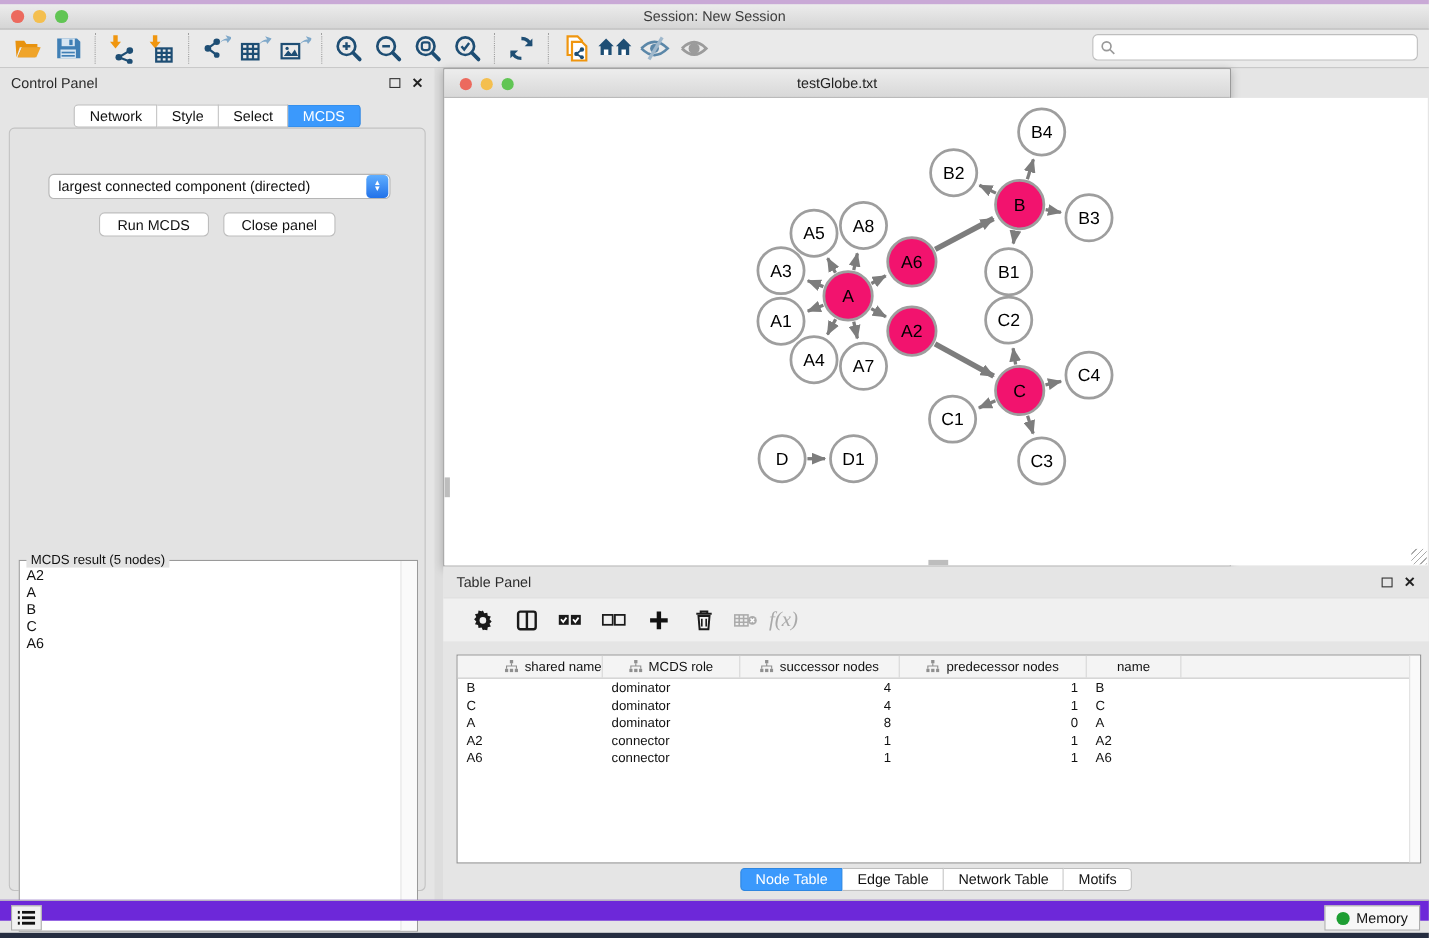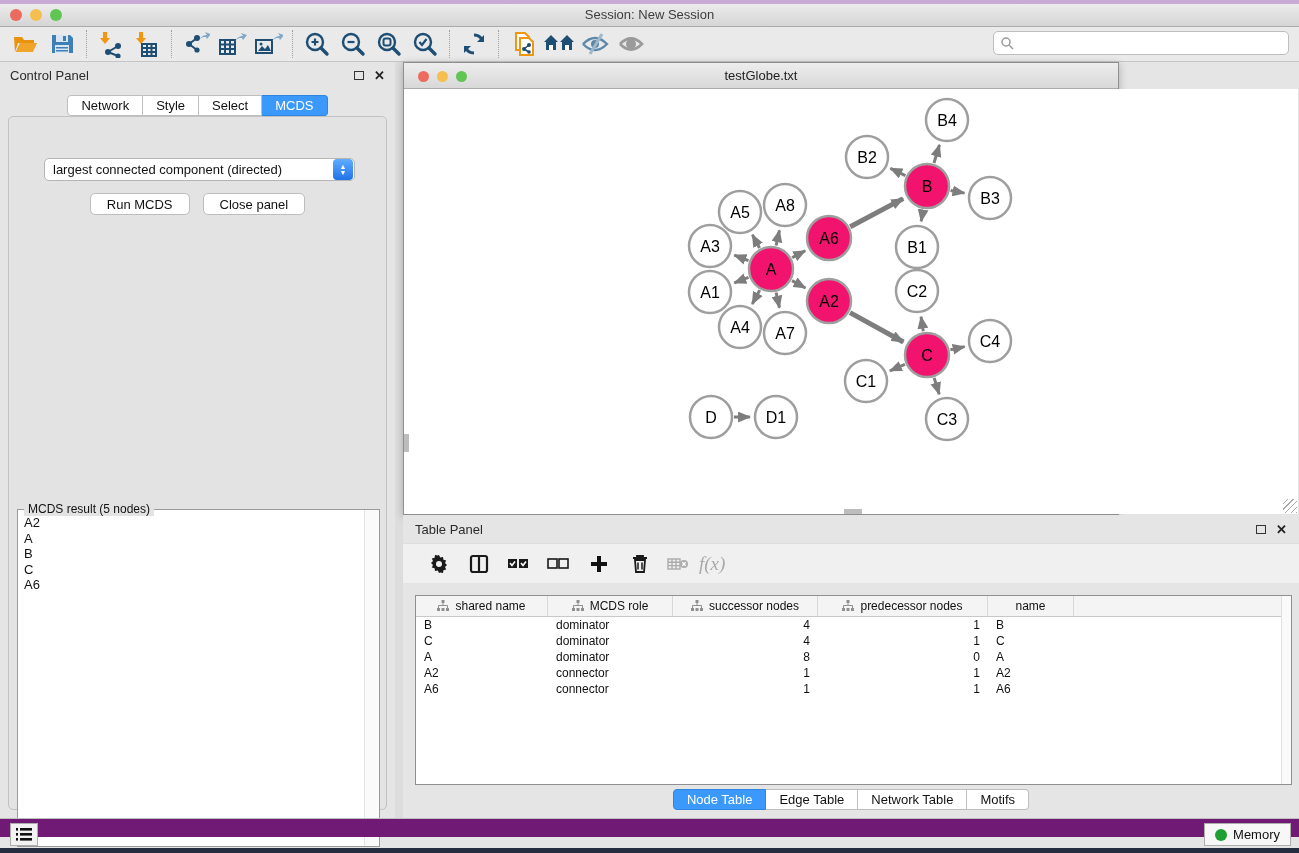--- a/index.html
+++ b/index.html
@@ -500,7 +500,7 @@
   </div>
   <div id="node-table">
     <div id="thead">
-        <div class="th" style="width: 132px;">
+        <div class="th" style="width: 132px; justify-content: flex-end;">
           <svg width="12" height="12" viewBox="0 0 12 12">
             <g fill="#8F8F8F">
               <rect x="4.5" y="0" width="3" height="3"></rect>

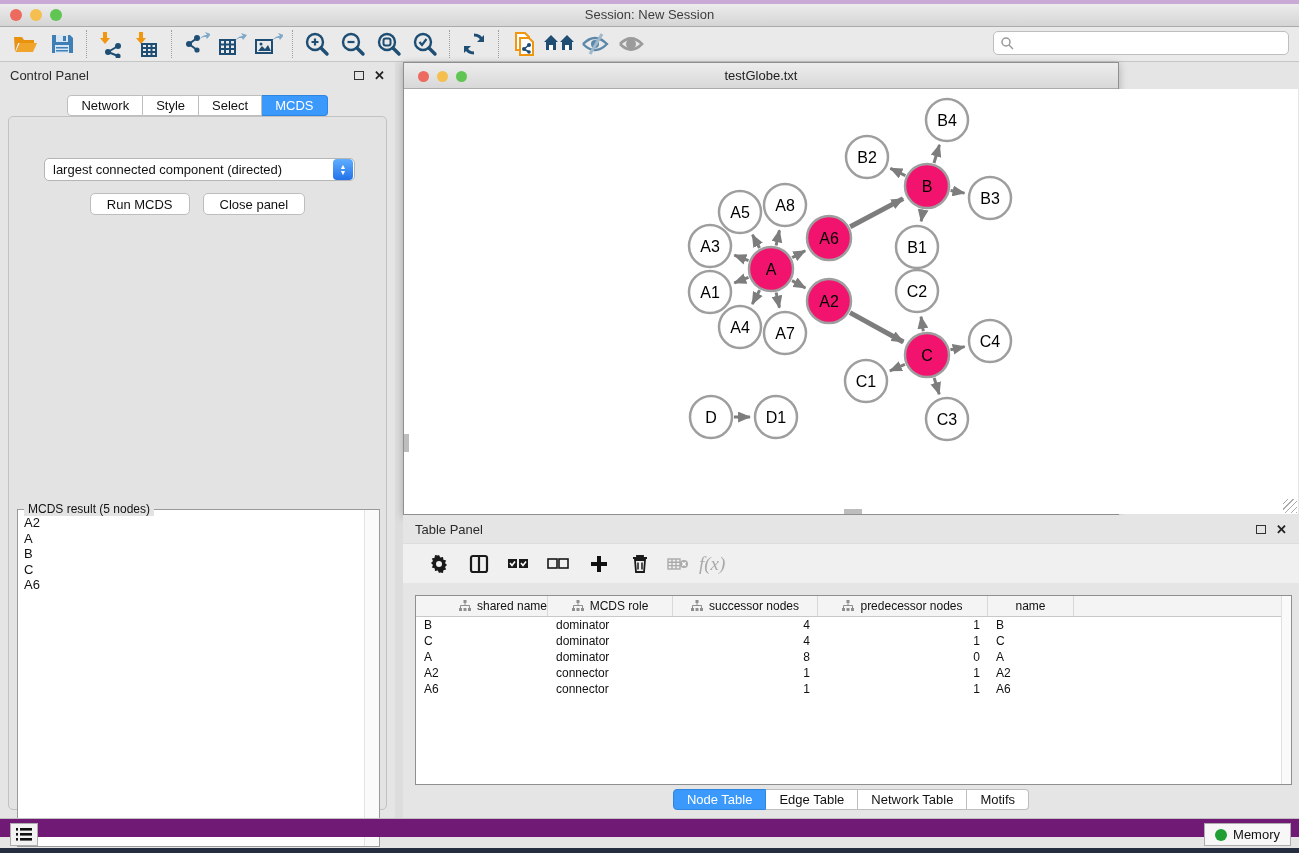--- a/index.html
+++ b/index.html
@@ -99,7 +99,7 @@
   #tp-tabs-row { position:absolute; left:0; top:274px; width:100%; display:flex; justify-content:center; }
 
   
-  #status-bar { left:0; top:818px; width:1299px; height:19px; background:#701a75; border-top:1px solid #BFBFBF; }
+  #status-bar { left:0; top:818px; width:1299px; height:19px; background:#6d28d9; border-top:1px solid #BFBFBF; }
   #list-btn { position:absolute; left:10px; top:4px; width:28px; height:23px; background:#F2F2F2;
     border:1px solid #ADADAD; display:flex; align-items:center; justify-content:center; cursor:pointer; }
   #memory-btn { position:absolute; right:8px; top:4px; height:23px; background:#F7F7F7;

